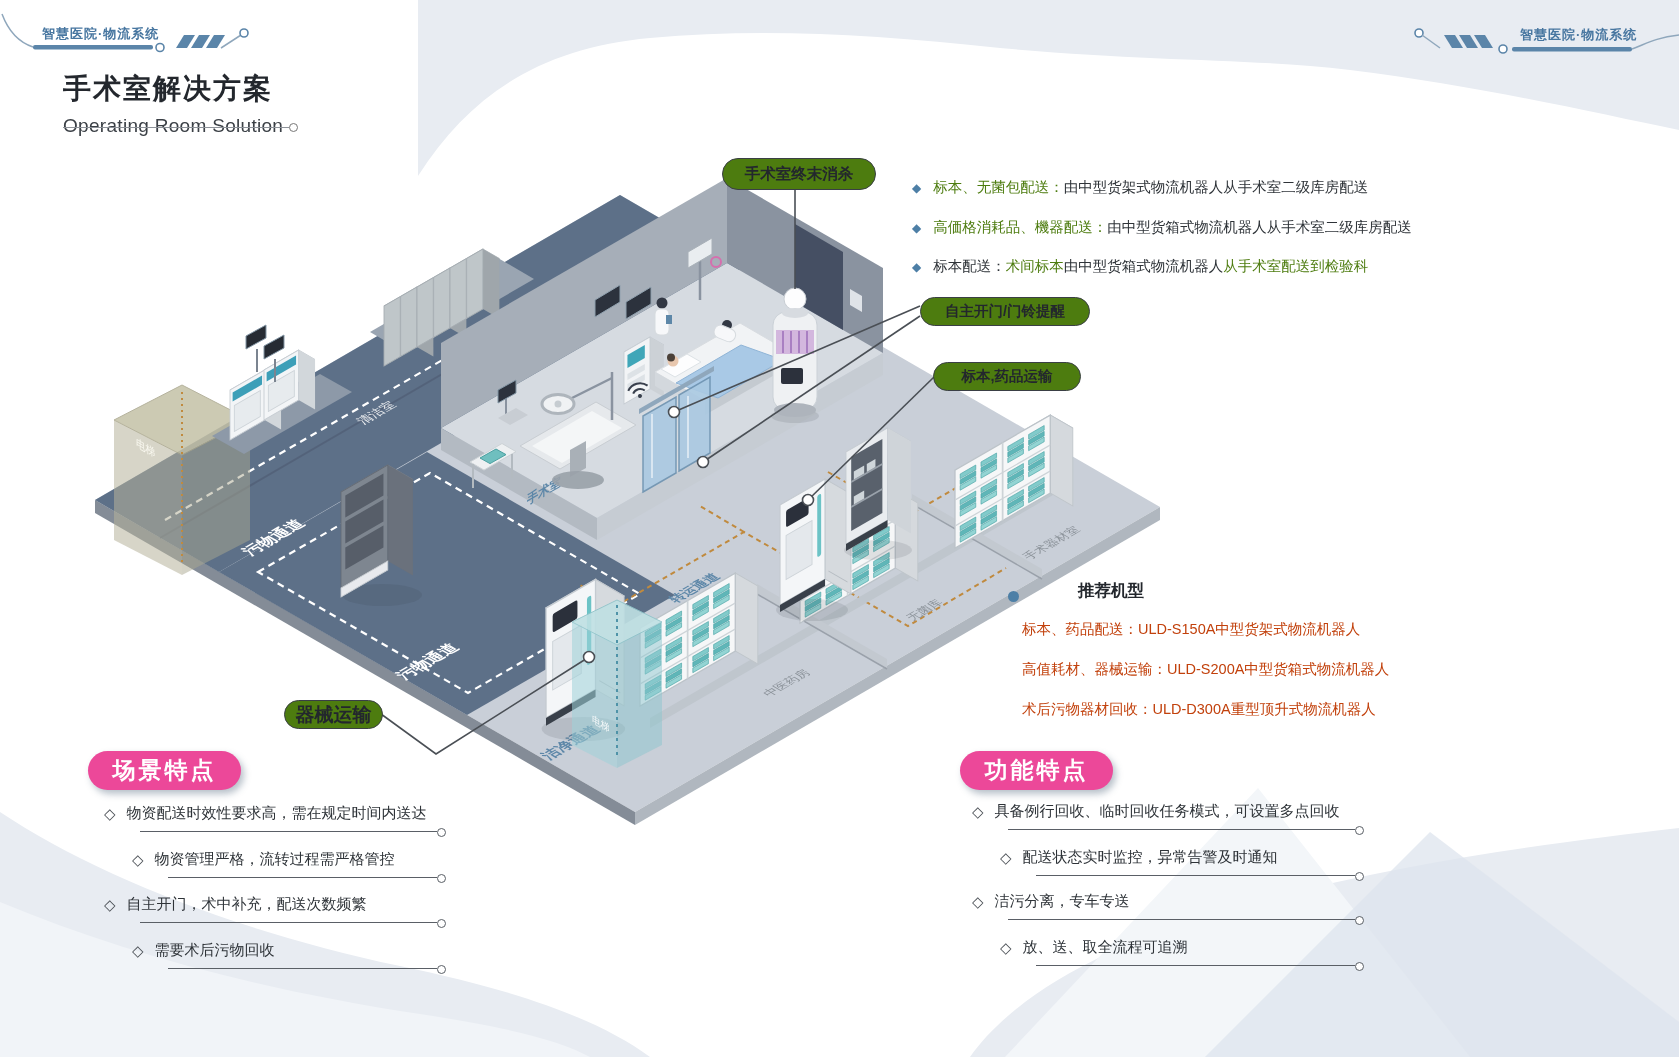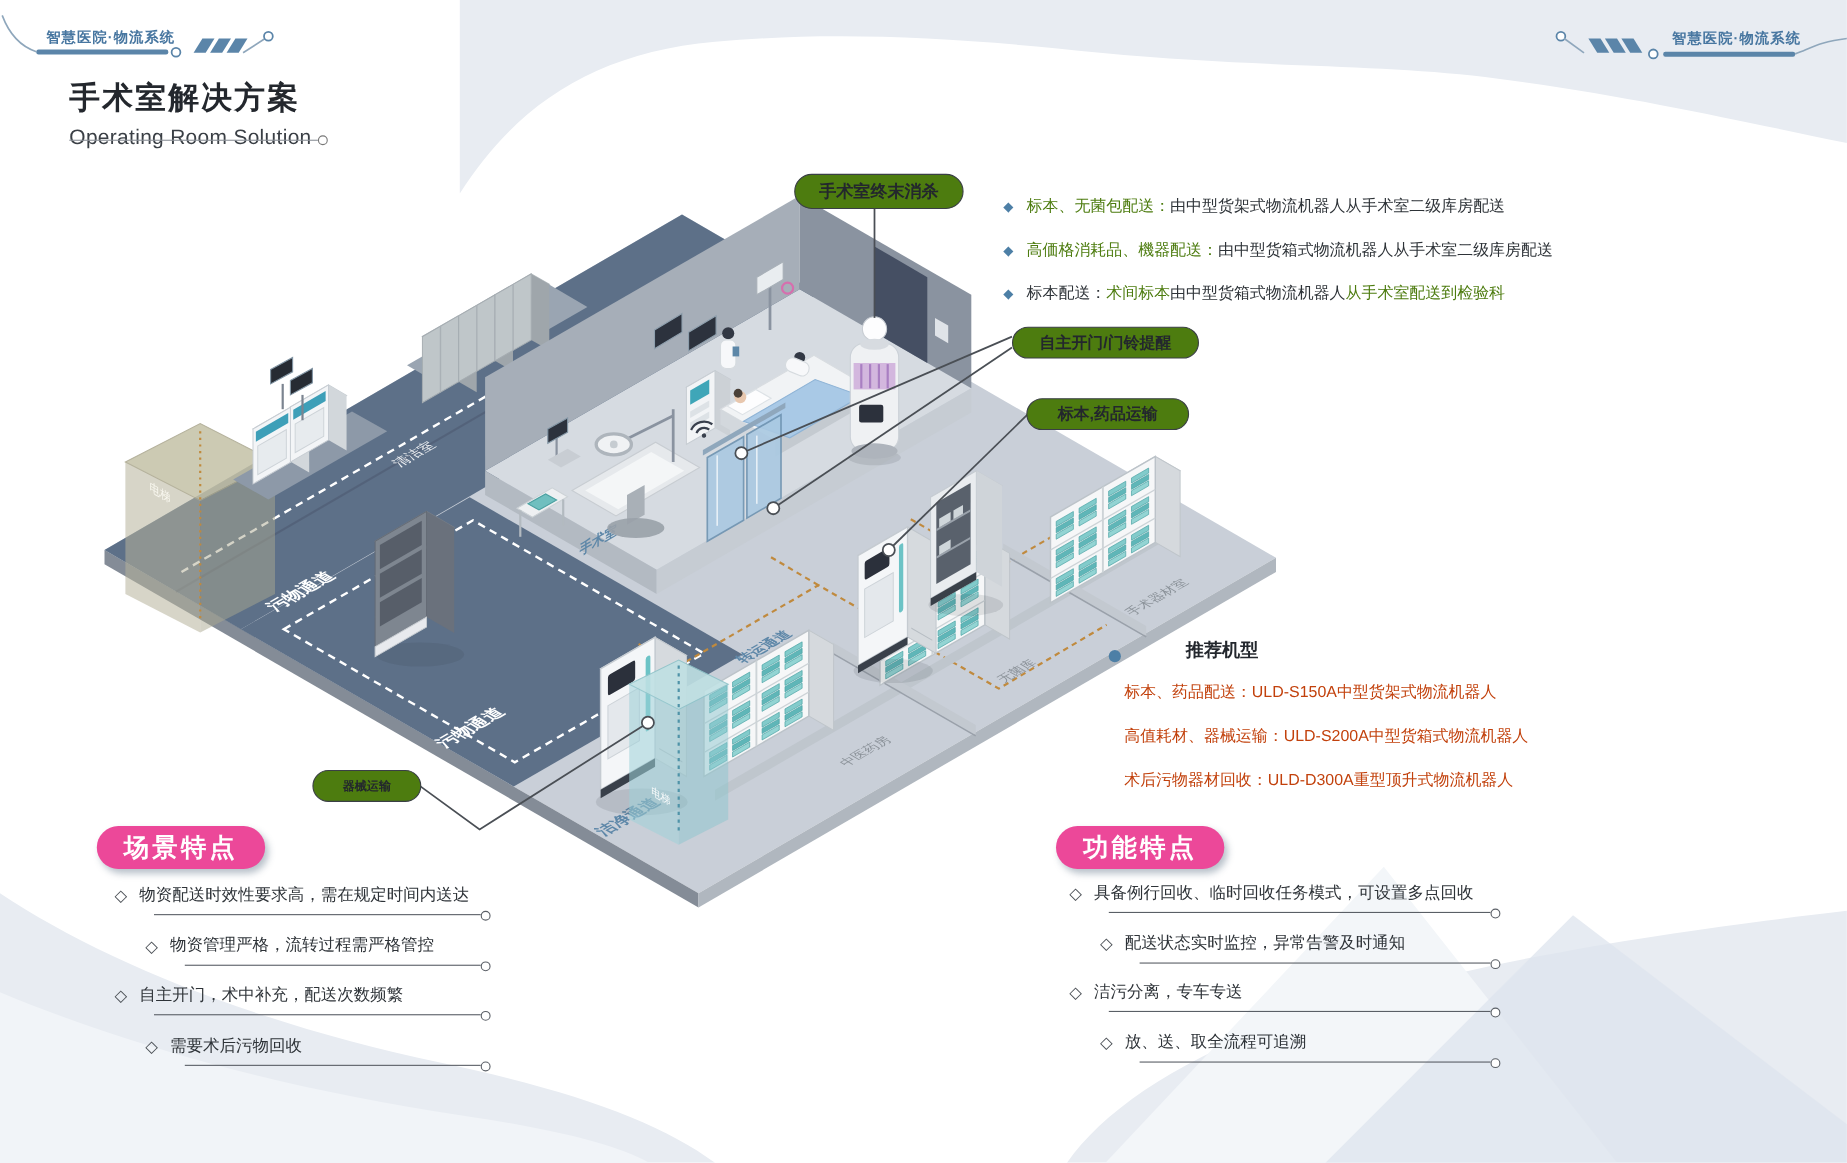--- a/index.html
+++ b/index.html
@@ -26,7 +26,7 @@
   .pill1{left:722px;top:158px;width:152px;height:30px;font-size:15.5px;}
   .pill2{left:920px;top:297px;width:168px;height:27px;font-size:14.5px;}
   .pill3{left:933px;top:362px;width:146px;height:27px;font-size:14.5px;}
-  .pill4{left:284px;top:700px;width:97px;height:27px;font-size:11px;}
+  .pill4{left:284px;top:700px;width:97px;height:27px;font-size:19px;}
   .rec{position:absolute;left:1008px;top:580px;}
   .rec-head{display:flex;align-items:flex-end;gap:48px;}
   .rec-head .dot{width:11px;height:11px;border-radius:50%;background:#4d7fa6;display:inline-block;margin-right:11px;}

